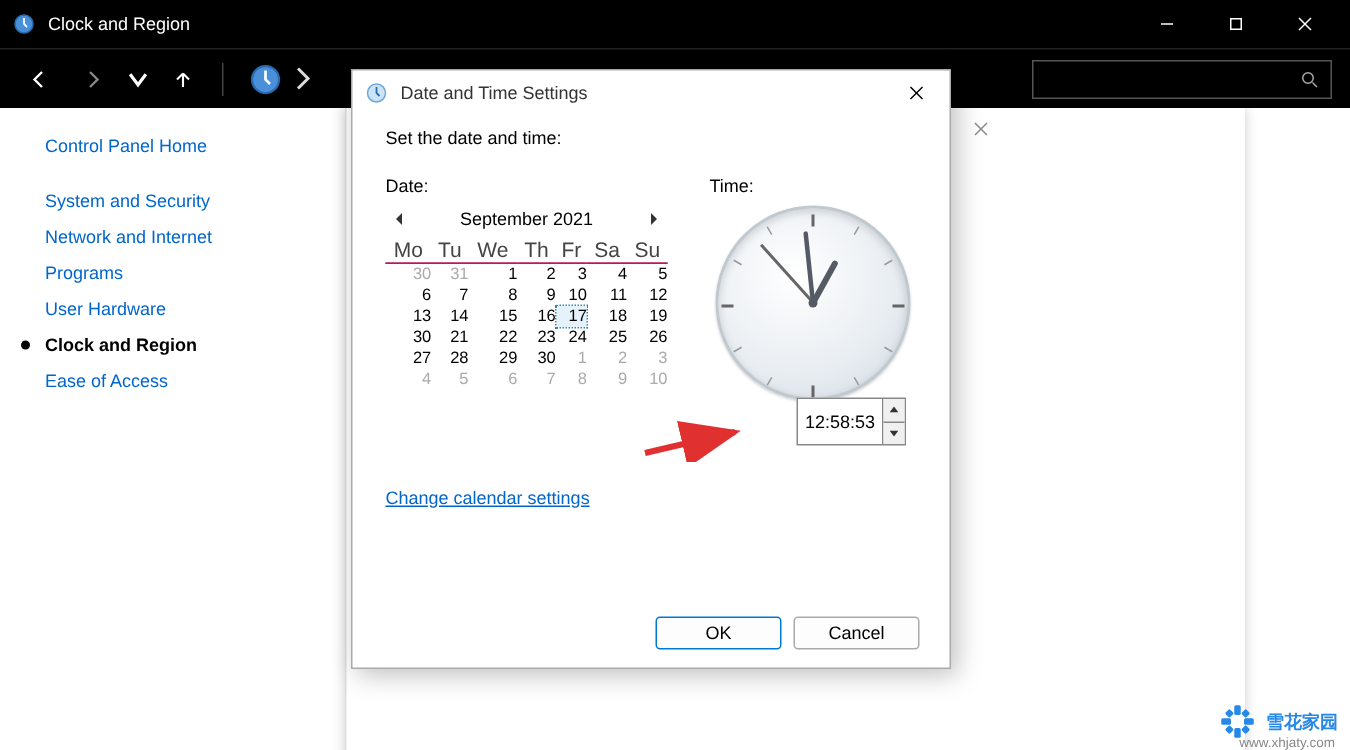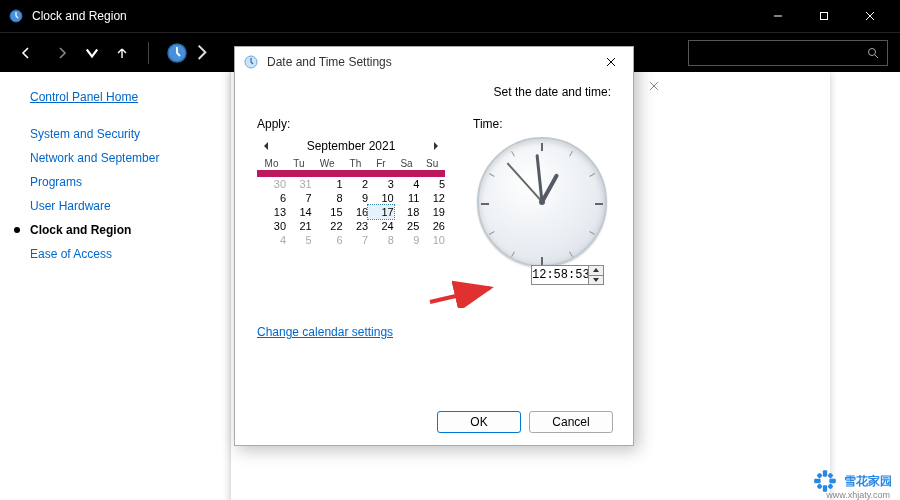--- a/index.html
+++ b/index.html
@@ -24,7 +24,7 @@
 
 .content { position: absolute; top: 72px; left: 0; right: 0; bottom: 0; background: #fff; }
 .left-panel { position: absolute; left: 0; top: 0; width: 240px; padding: 18px 12px 0 30px; }
-.cp-home { color: #0066cc; font-size: 12px; margin-bottom: 18px; text-decoration: underline; }
+.cp-home { color: #0066cc; font-size: 12px; margin-bottom: 18px; }
 .cat-list { }
 .cat-item { color: #0066cc; font-size: 12px; padding: 5px 0; position: relative; }
 .cat-item.active { font-weight: 600; color: #000; }

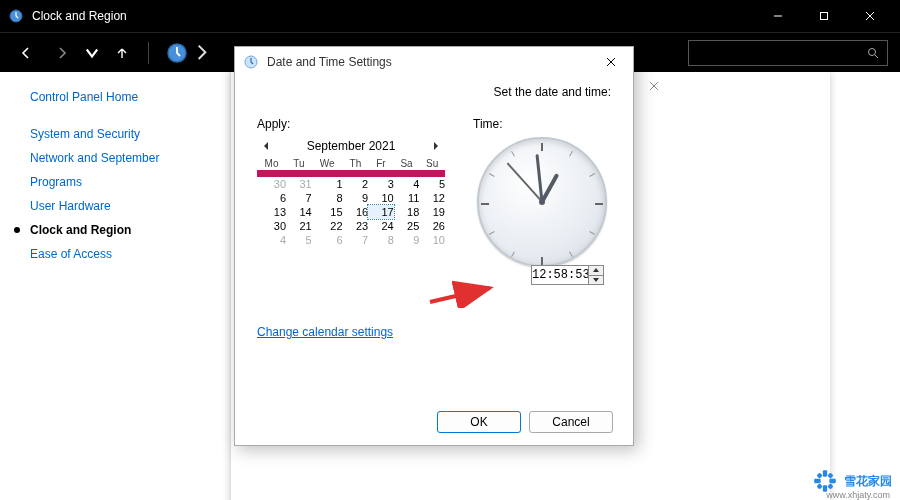--- a/index.html
+++ b/index.html
@@ -51,7 +51,7 @@
 .dlg-title .icon { width: 16px; height: 16px; margin-right: 8px; display: flex; align-items: center; justify-content: center; }
 .dlg-close { margin-left: auto; width: 28px; height: 24px; display: flex; align-items: center; justify-content: center; }
 .dlg-body { padding: 8px 22px 0 22px; font-size: 12px; color: #000; }
-.set-label { margin-bottom: 18px; text-align: right; }
+.set-label { margin-bottom: 18px; }
 .row { display: flex; gap: 28px; }
 .col-date { width: 188px; }
 .col-time { flex: 1; position: relative; }

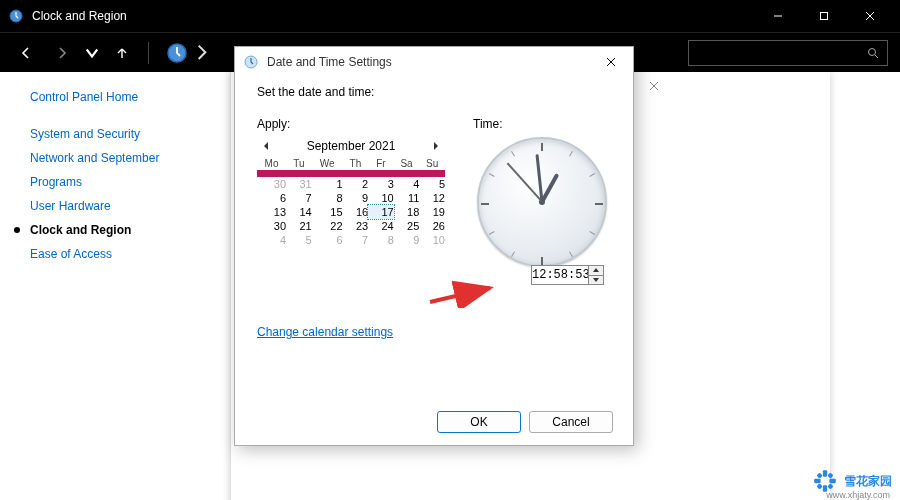--- a/index.html
+++ b/index.html
@@ -234,7 +234,7 @@
     <div class="set-label">Set the date and time:</div>
     <div class="row">
       <div class="col-date">
-        <div class="section-label">Apply:</div>
+        <div class="section-label">Date:</div>
         <div class="cal">
           <div class="cal-head">
             <div class="cal-nav">

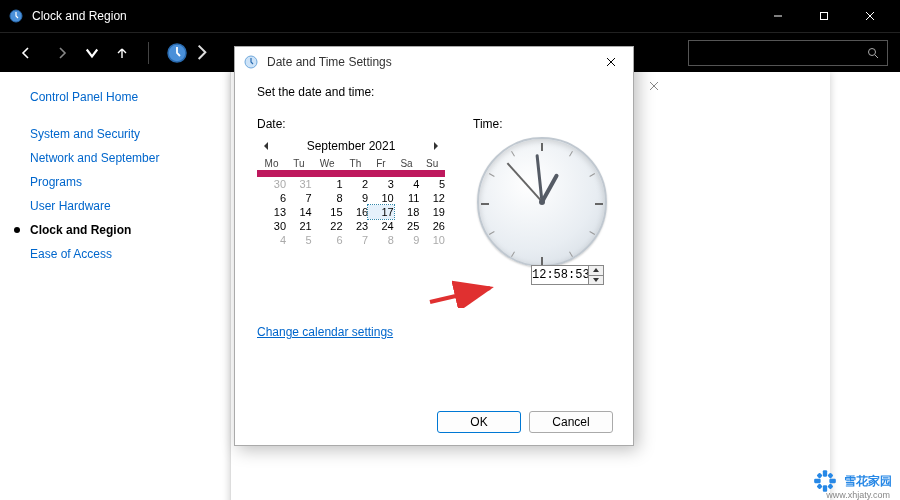--- a/index.html
+++ b/index.html
@@ -180,7 +180,7 @@
     <div class="cp-home">Control Panel Home</div>
     <div class="cat-list" id="cat-list">
         <div class="cat-item">System and Security</div>
-        <div class="cat-item">Network and September</div>
+        <div class="cat-item">Network and Internet</div>
         <div class="cat-item">Programs</div>
         <div class="cat-item">User Hardware</div>
         <div class="cat-item active">Clock and Region</div>

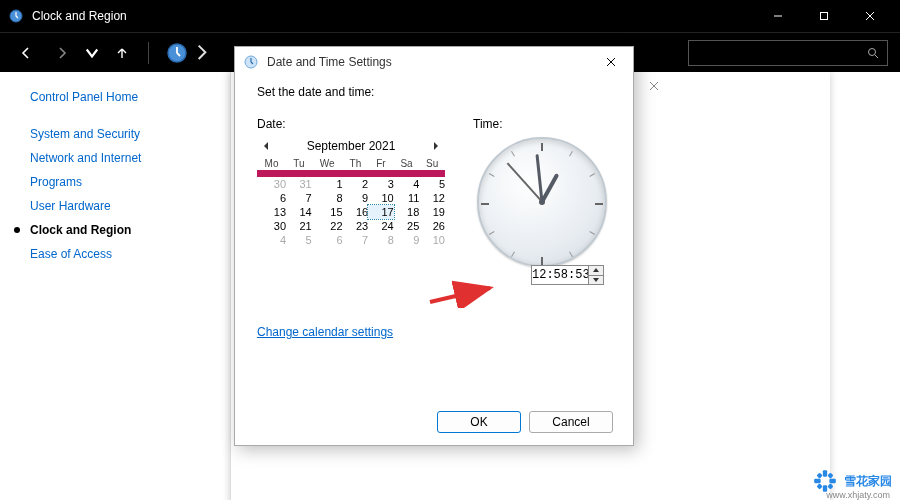--- a/index.html
+++ b/index.html
@@ -64,7 +64,7 @@
 .cal-nav svg { width: 6px; height: 8px; }
 .cal-month { font-size: 12px; }
 .cal-table { width: 100%; border-collapse: collapse; }
-.cal-table th { font-weight: 400; color: #444; padding: 1px 0; border-bottom: 7px solid #be185d; font-size: 10px; margin-left: 38px; }
+.cal-table th { font-weight: 400; color: #444; padding: 1px 0; border-bottom: 1px solid #be185d; font-size: 14px; margin-left: 38px; }
 .cal-table td { text-align: right; padding: 1px 0; font-size: 11px; color: #000; }
 .cal-table td.prev, .cal-table td.next { color: #aaa; }
 .cal-table td.sel { outline: 1px dotted #38a; background: #e5f1fb; }

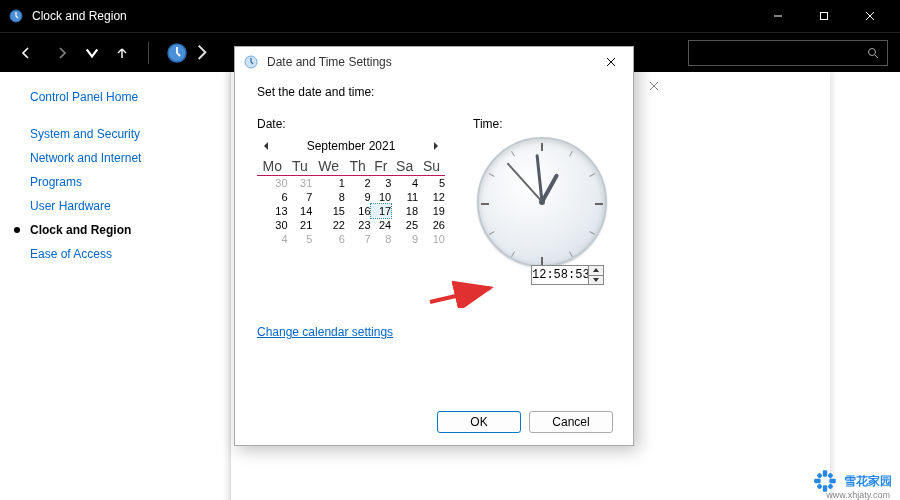--- a/index.html
+++ b/index.html
@@ -297,6 +297,15 @@
                   <td>24</td>
                   <td>25</td>
                   <td>26</td>
+                </tr>
+                <tr>
+                  <td>27</td>
+                  <td>28</td>
+                  <td>29</td>
+                  <td>30</td>
+                  <td class="next">1</td>
+                  <td class="next">2</td>
+                  <td class="next">3</td>
                 </tr>
                 <tr>
                   <td class="next">4</td>

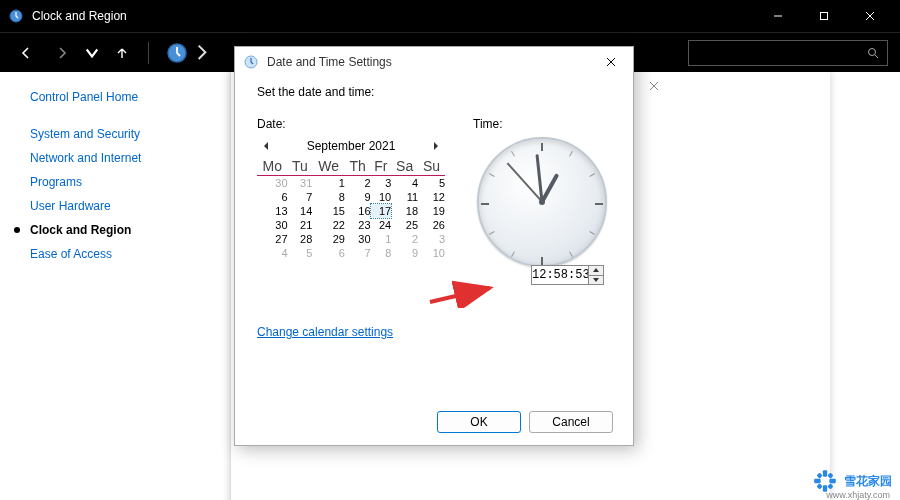--- a/index.html
+++ b/index.html
@@ -79,7 +79,7 @@
 .tick { position: absolute; left: 50%; top: 4px; width: 1px; height: 6px; background: #999; transform-origin: 50% 61px; }
 
 
-.time-spin { position: absolute; top: 148px; left: 58px; display: flex; border: 1px solid #888; height: 20px; background: #fff; font-family: Liberation Mono, monospace; }
+.time-spin { position: absolute; top: 148px; left: 58px; display: flex; border: 1px solid #888; height: 32px; background: #fff; }
 .time-spin input { border: none; width: 56px; text-align: center; font-size: 12px; padding: 0; outline: none; font-family: inherit; }
 .spin-btns { width: 15px; display: flex; flex-direction: column; border-left: 1px solid #888; }
 .spin-btns div { flex: 1; display: flex; align-items: center; justify-content: center; background: #f0f0f0; }

